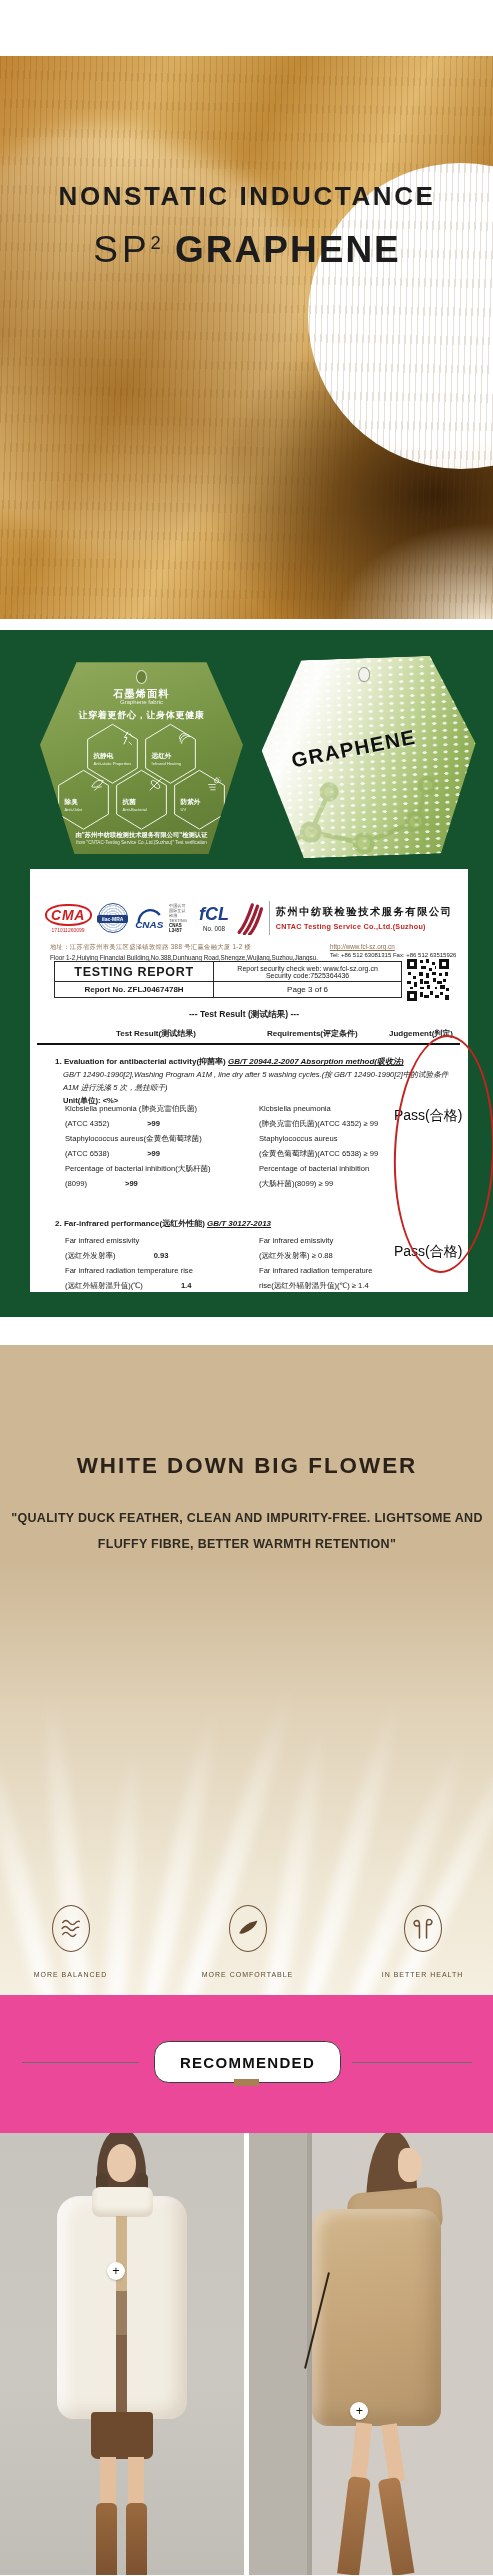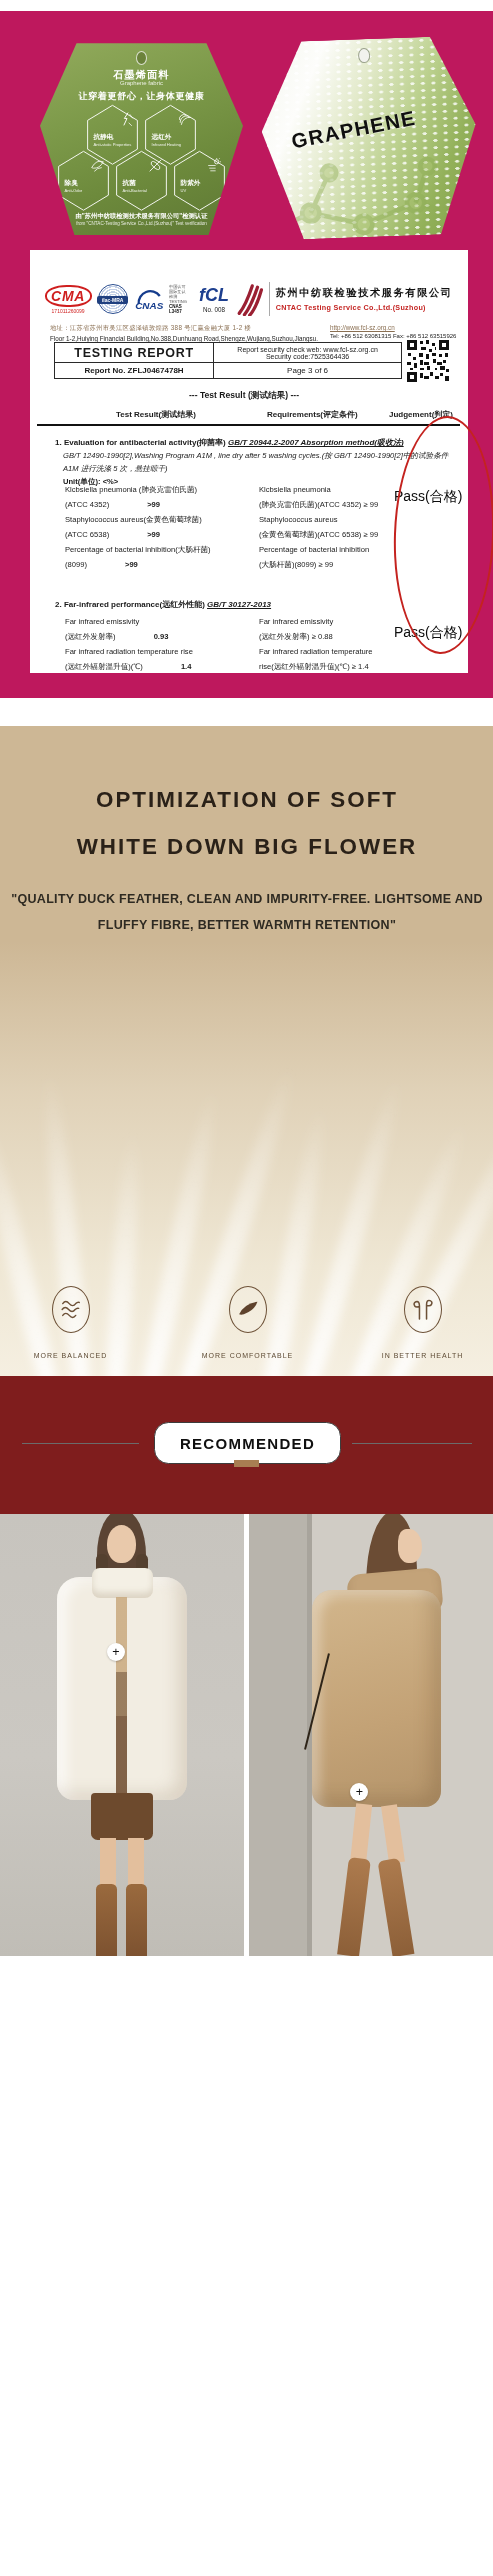--- a/index.html
+++ b/index.html
@@ -159,6 +159,18 @@
 
 <div class="page">
 
+  <section class="hero">
+    <div class="hero-img">
+      <div class="fold"></div>
+      <div class="hero-circle"></div>
+      <div class="rib"></div>
+      <div class="hero-t1">NONSTATIC INDUCTANCE</div>
+      <div class="hero-t2">
+        <span class="thin">SP</span><sup>2</sup>
+        <span>GRAPHENE</span>
+      </div>
+    </div>
+  </section>
 
   <div class="gap-white"></div>
 

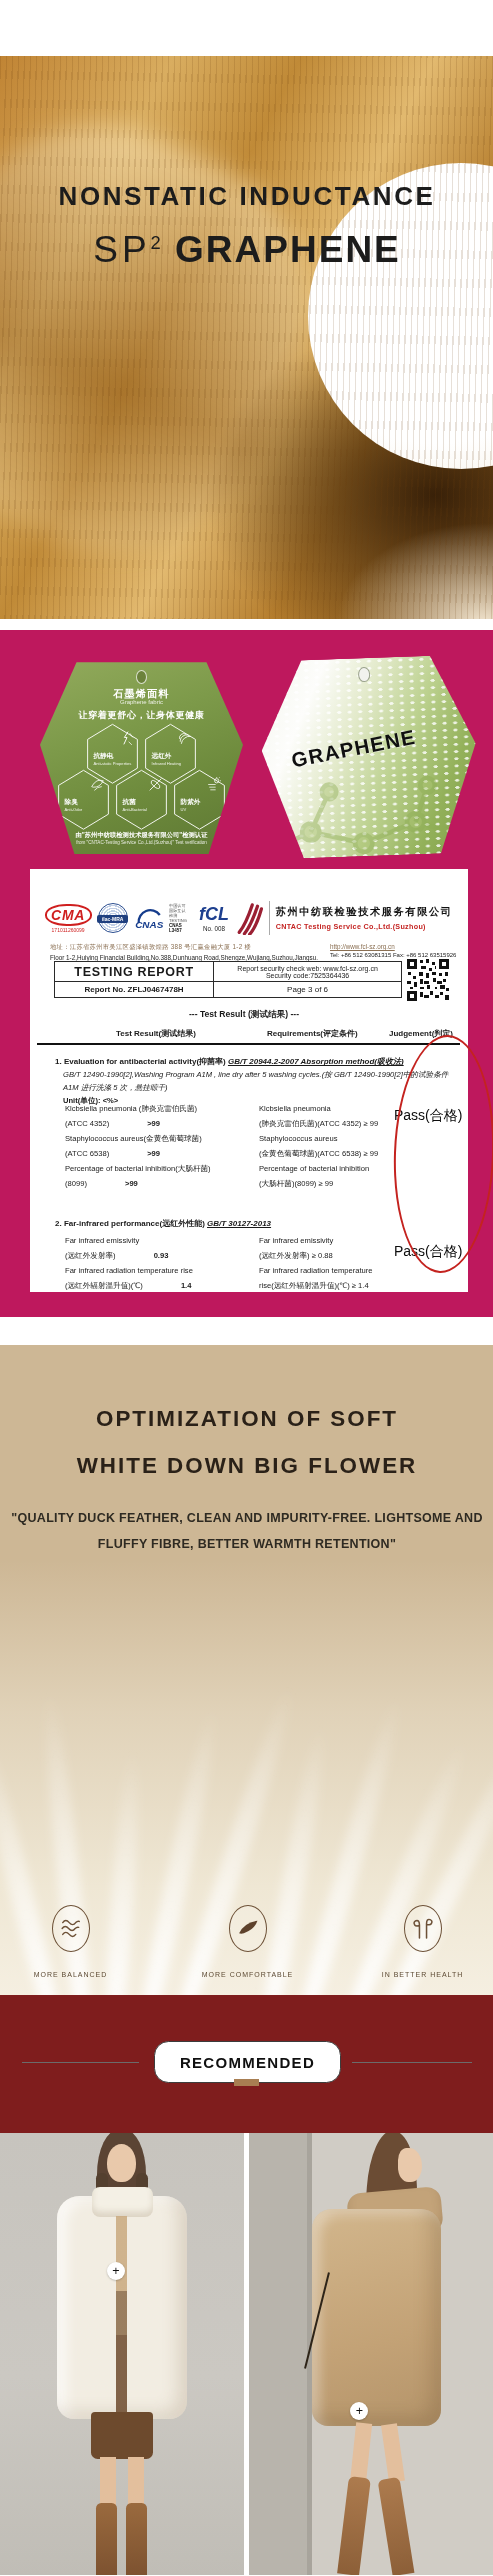--- a/index.html
+++ b/index.html
@@ -32,7 +32,7 @@
   .gap-white2 { height:28px; background:#fff; }
 
   
-  .cert-report { position:relative; height:687px; background:#be185d; }
+  .cert-report { position:relative; height:687px; background:#14532d; }
 
   .tag { position:absolute; overflow:hidden; }
   .tag-left { left:40px; top:32px; width:203px; height:192px;

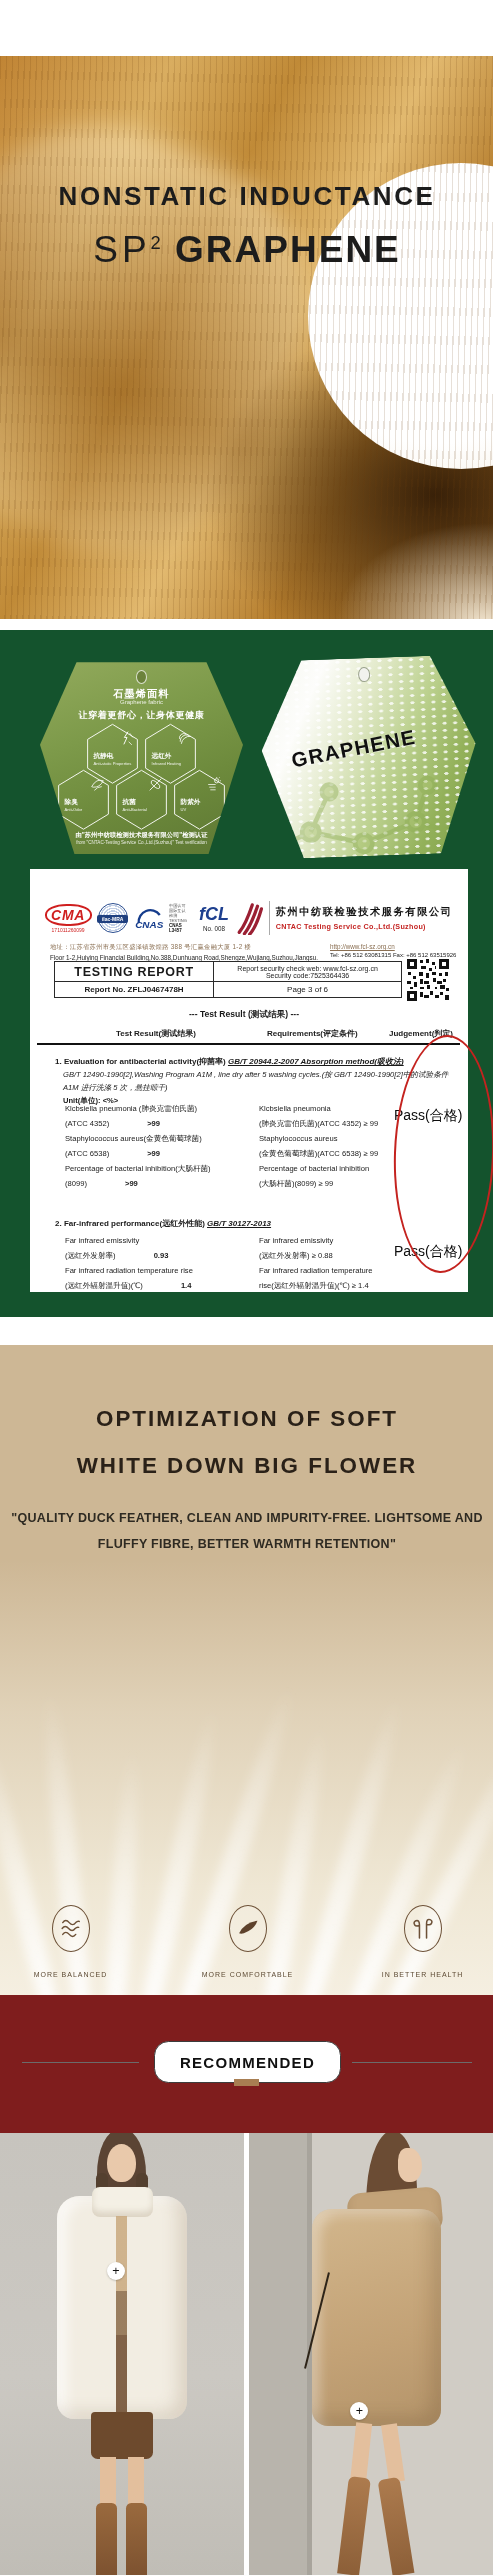--- a/index.html
+++ b/index.html
@@ -436,7 +436,6 @@
   <div class="gap-white2"></div>
 
   <section class="down">
-    <div class="down-t1">OPTIMIZATION OF SOFT</div>
     <div class="down-t2">WHITE DOWN BIG FLOWER</div>
     <div class="down-q1">"QUALITY DUCK FEATHER, CLEAN AND IMPURITY-FREE. LIGHTSOME AND</div>
     <div class="down-q2">FLUFFY FIBRE, BETTER WARMTH RETENTION"</div>

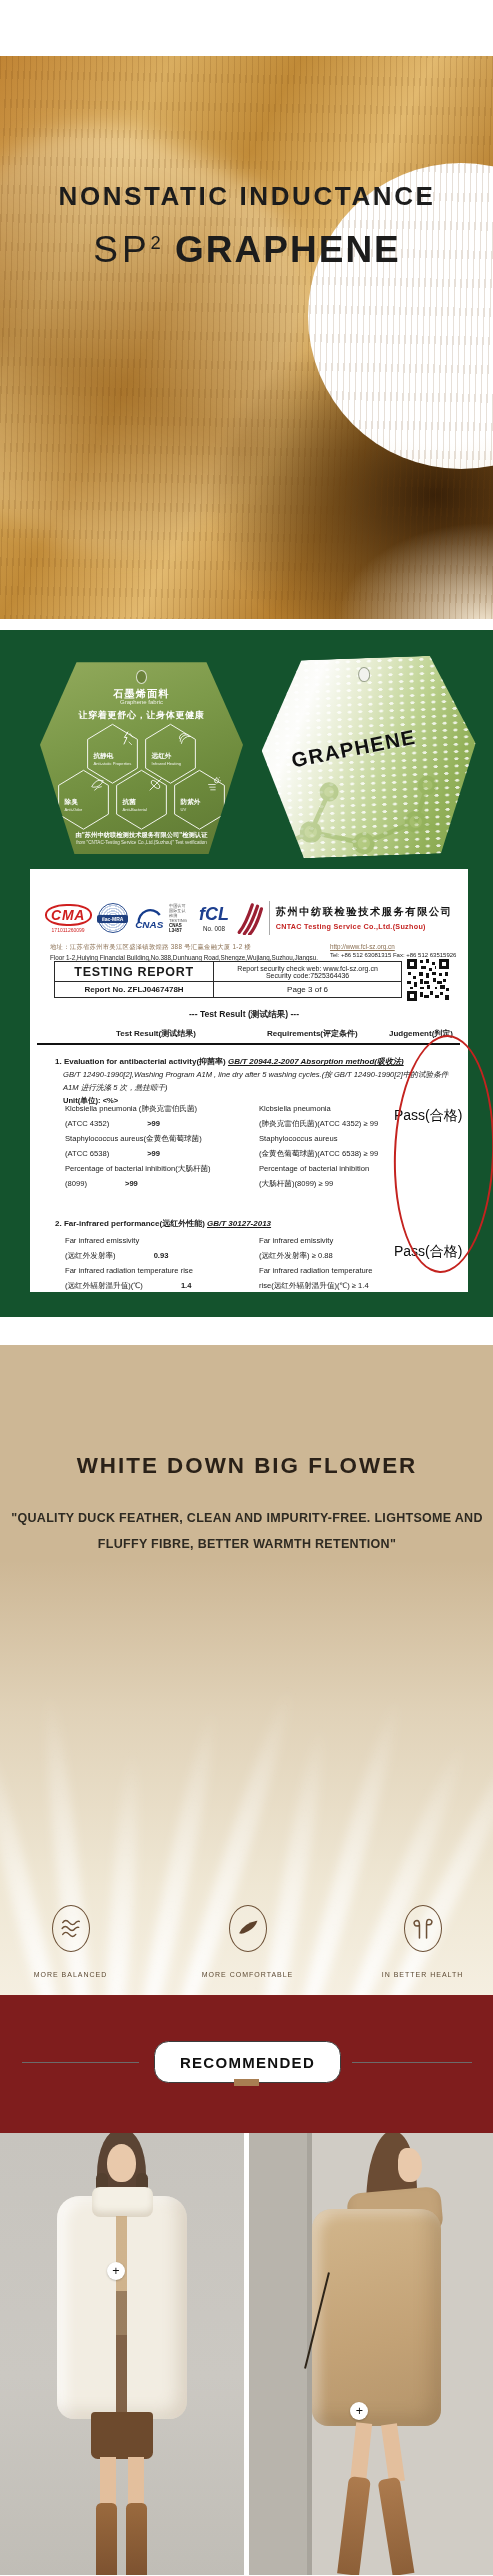--- a/index.html
+++ b/index.html
@@ -135,7 +135,7 @@
   .df-label { position:absolute; left:-20px; right:-20px; top:66px; font-size:7px; letter-spacing:1px; color:#5d4a33; }
 
   
-  .reco { position:relative; height:138px; background:#7f1d1d; }
+  .reco { position:relative; height:138px; background:#ec4899; }
   .reco-line { position:absolute; top:67px; height:1.3px; background:#6b6b6b; }
   .reco-box { position:absolute; left:154px; top:46px; width:187px; height:42px; border:1.3px solid #3c3c3c;
     border-radius:14.5px; background:#fff; display:flex; align-items:center; justify-content:center; }

